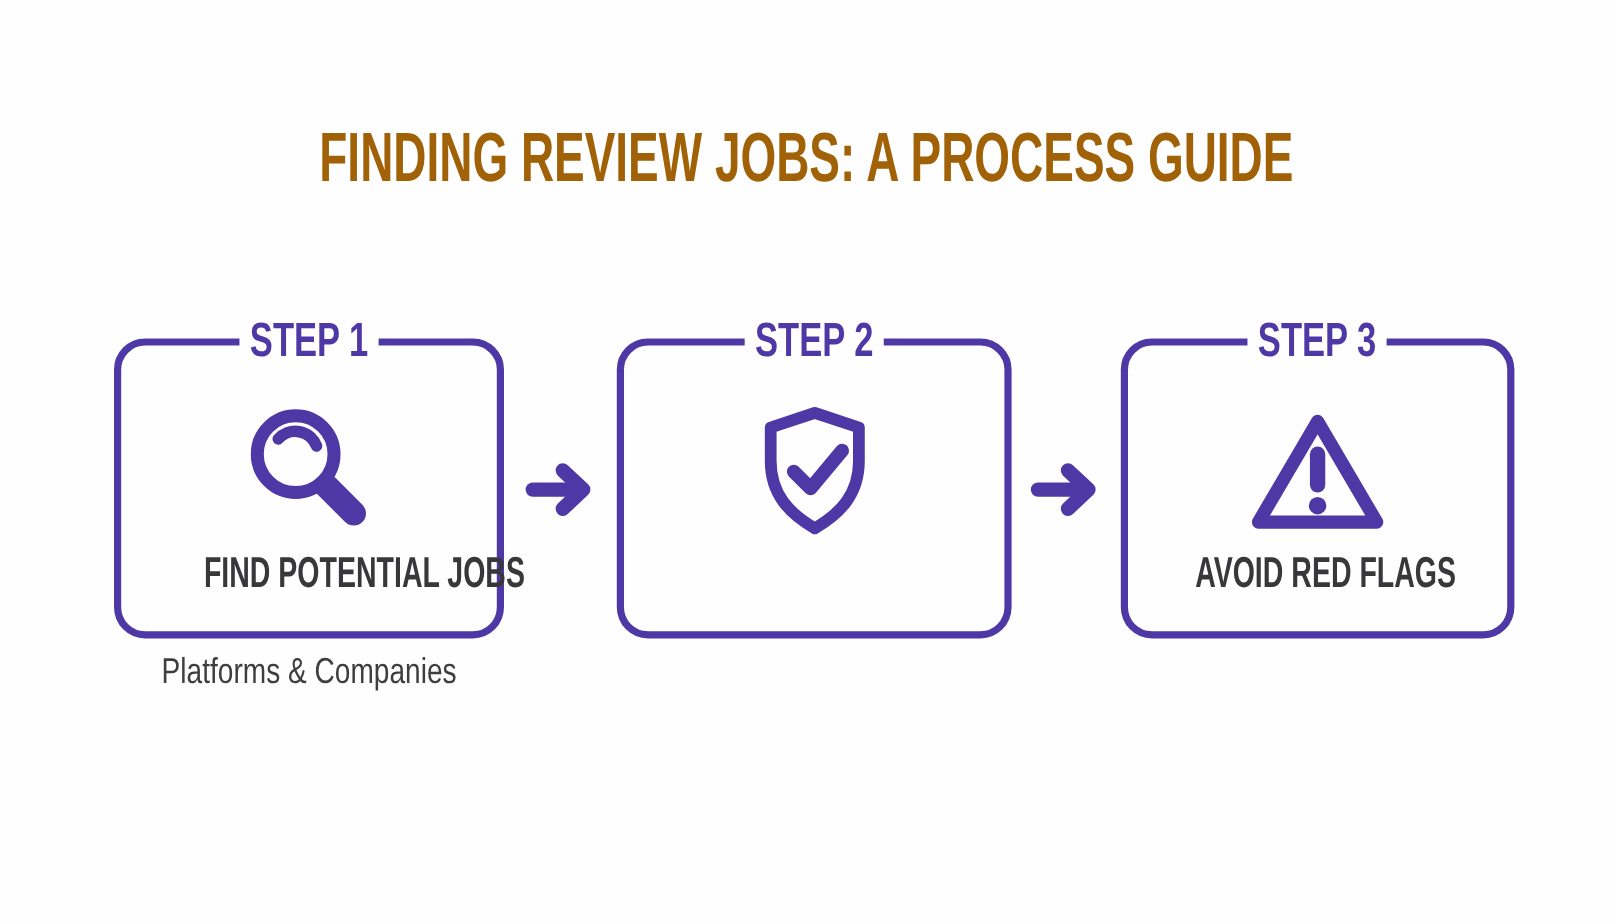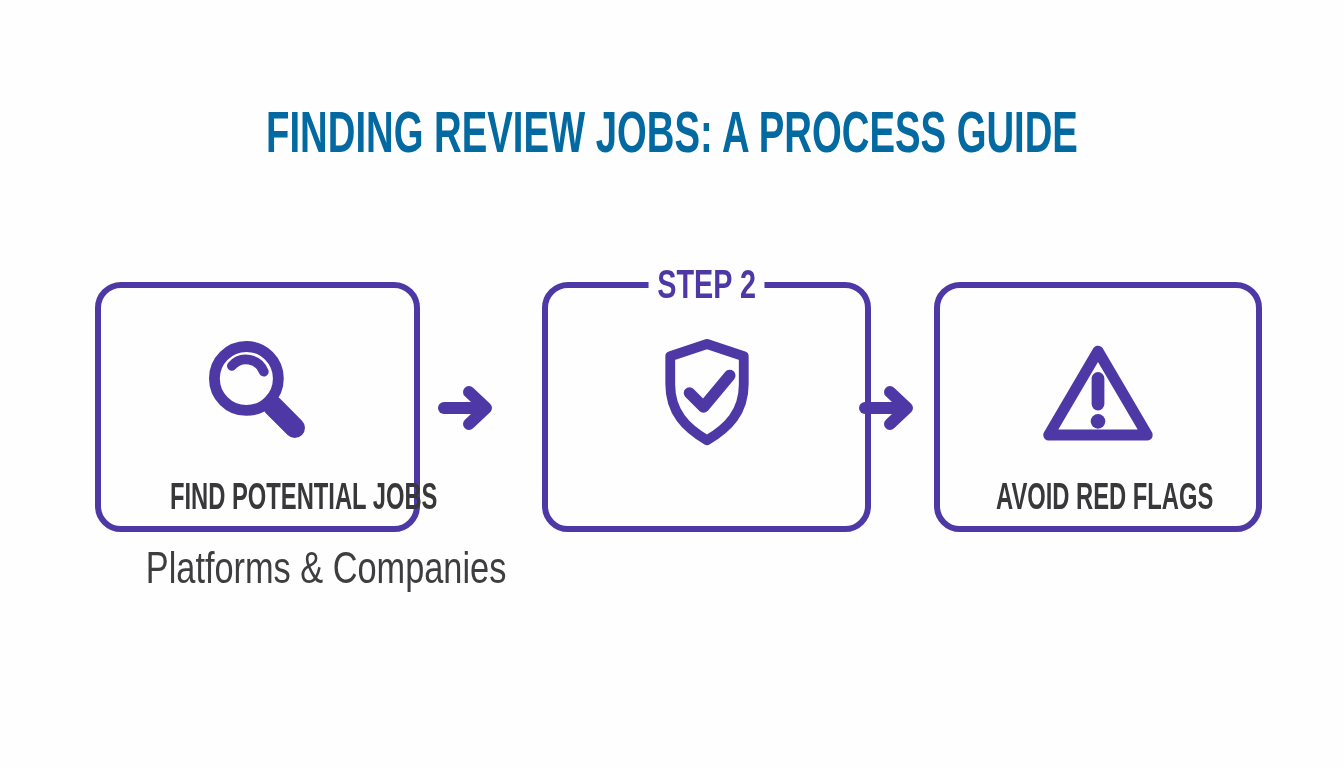--- a/index.html
+++ b/index.html
@@ -28,7 +28,7 @@
     text-align: center;
     font-size: 58px;
     font-weight: bold;
-    color: #0369a1;
+    color: #a16207;
     letter-spacing: 0px;
     margin: 0;
   }

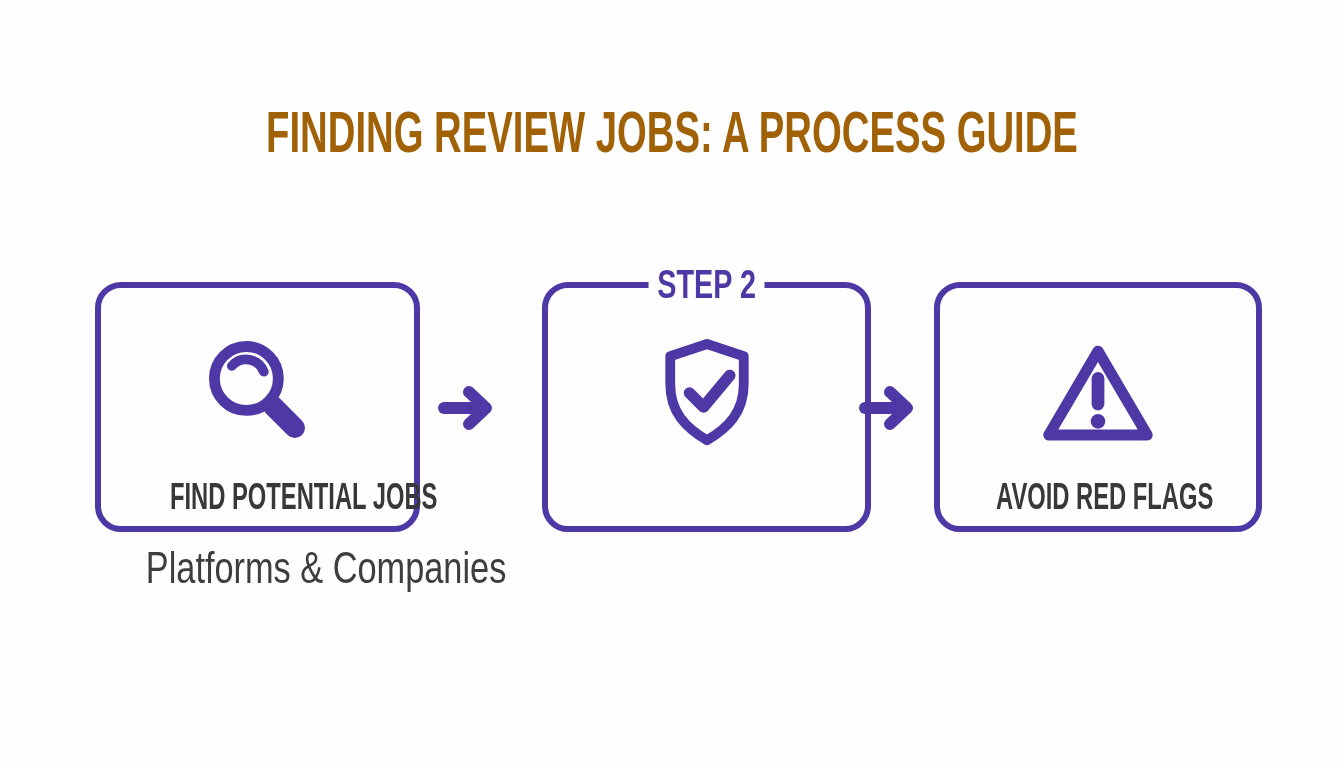--- a/index.html
+++ b/index.html
@@ -107,6 +107,11 @@
   </h1>
 
   <section class="step-card" style="left:95px; width:313px;">
+    <div class="step-label-row">
+      <div class="step-label">
+        <span class="cond">STEP 1</span>
+      </div>
+    </div>
     <div class="step-icon" style="top:42px;">
       <svg width="124" height="124" viewBox="0 0 64 64" fill="none" stroke="#4e38a6">
         <circle cx="26" cy="25" r="16.5" stroke-width="5.6"></circle>

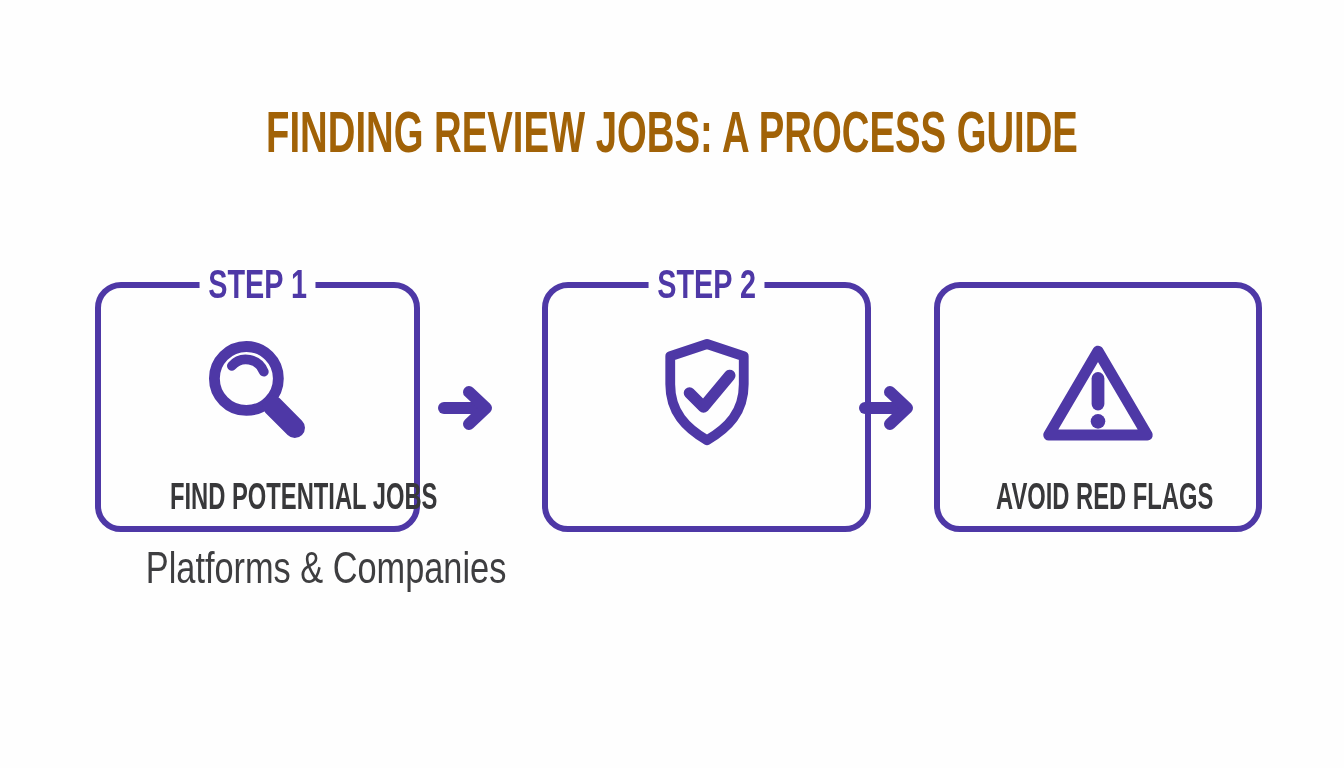--- a/index.html
+++ b/index.html
@@ -134,7 +134,7 @@
     </svg>
   </div>
 
-  <section class="step-card" style="left:514px; width:317px;margin-left:28px;">
+  <section class="step-card" style="left:514px; width:317px;">
     <div class="step-label-row">
       <div class="step-label">
         <span class="cond">STEP 2</span>

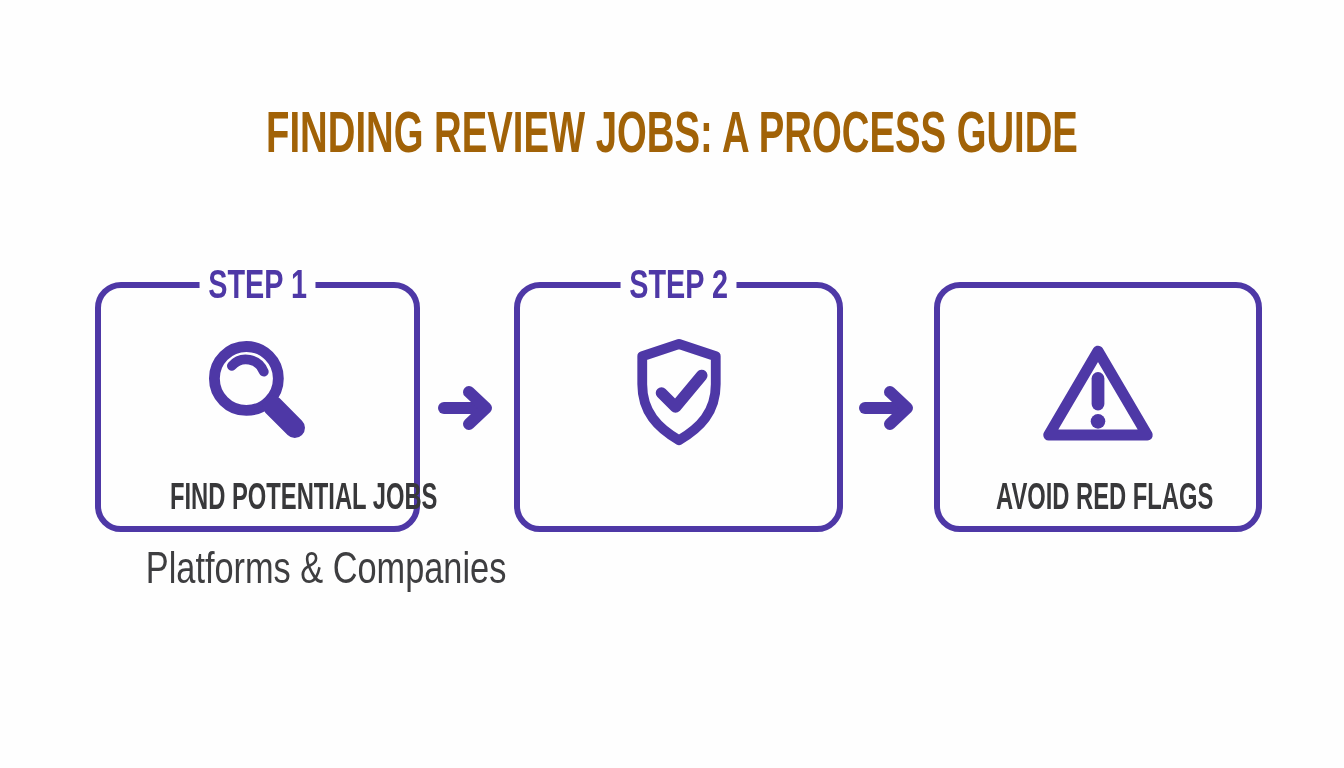--- a/index.html
+++ b/index.html
@@ -156,6 +156,11 @@
   </div>
 
   <section class="step-card" style="left:934px; width:316px;">
+    <div class="step-label-row">
+      <div class="step-label">
+        <span class="cond">STEP 3</span>
+      </div>
+    </div>
     <div class="step-icon" style="top:54px;">
       <svg width="118" height="104" viewBox="0 0 64 57" fill="none" stroke="#4e38a6" stroke-linejoin="round">
         <path d="M 32 5 L 59 51 L 5 51 Z" stroke-width="6"></path>

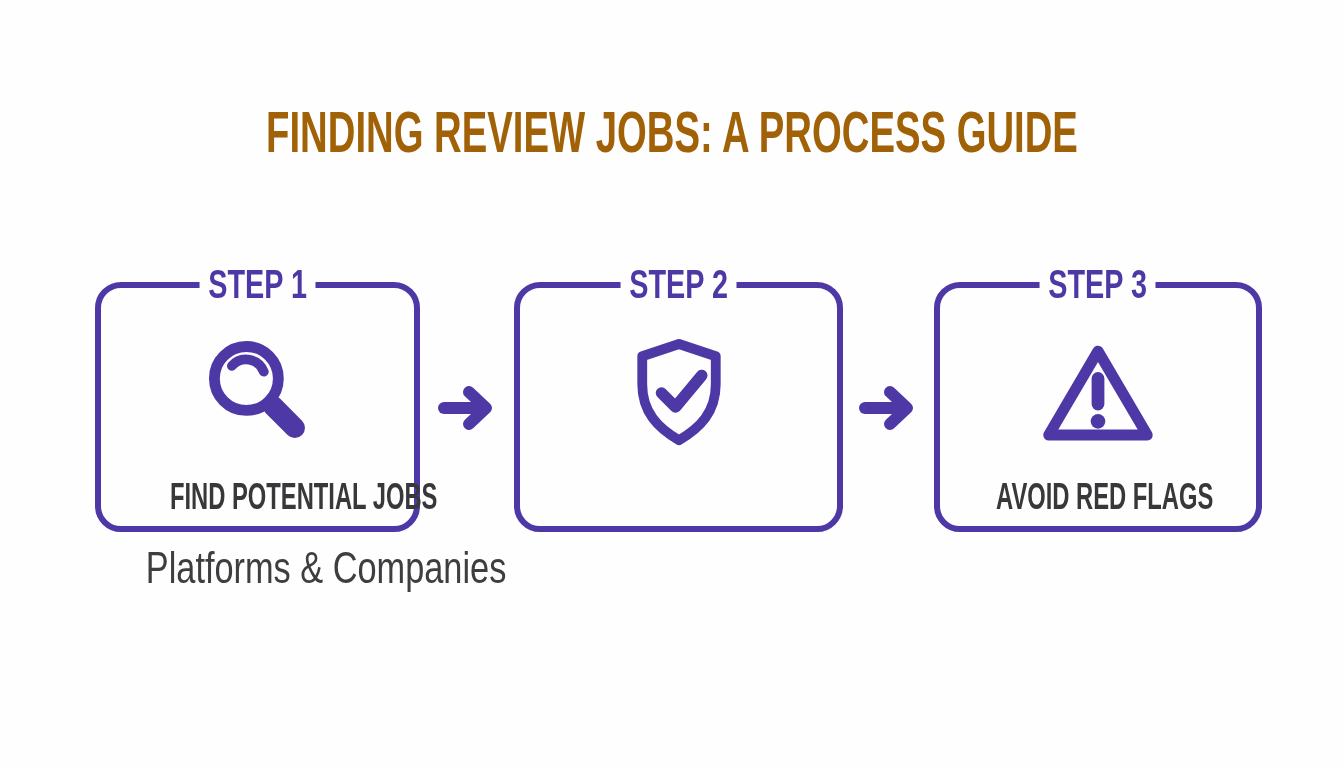--- a/index.html
+++ b/index.html
@@ -70,7 +70,7 @@
   }
   .step-heading {
     position: absolute;
-    bottom: 8px;
+    bottom: 28px;
     left: 0;
     right: 0;
     text-align: center;

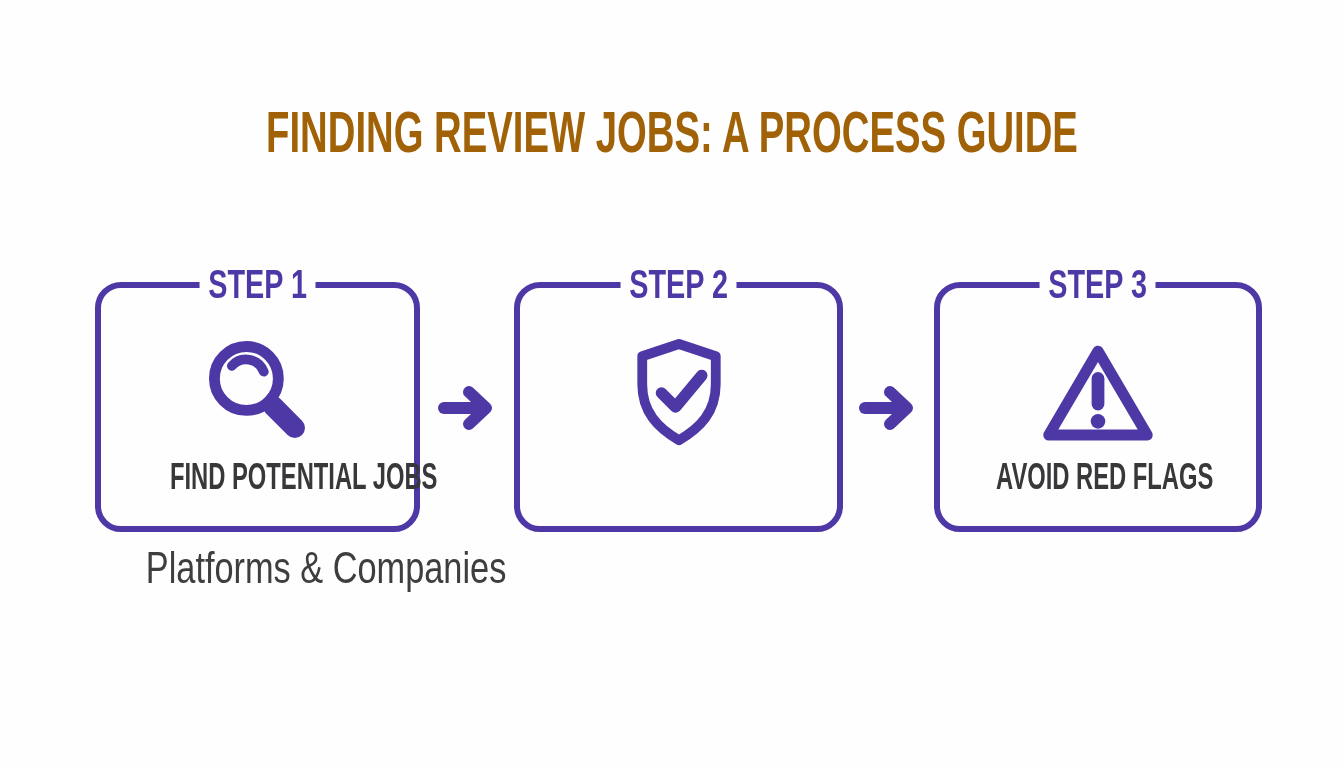--- a/index.html
+++ b/index.html
@@ -85,7 +85,7 @@
     top: 543px;
     height: 40px;
     text-align: center;
-    font-size: 44px;
+    font-size: 30px;
     font-weight: 400;
     color: #3e3e40;
   }

